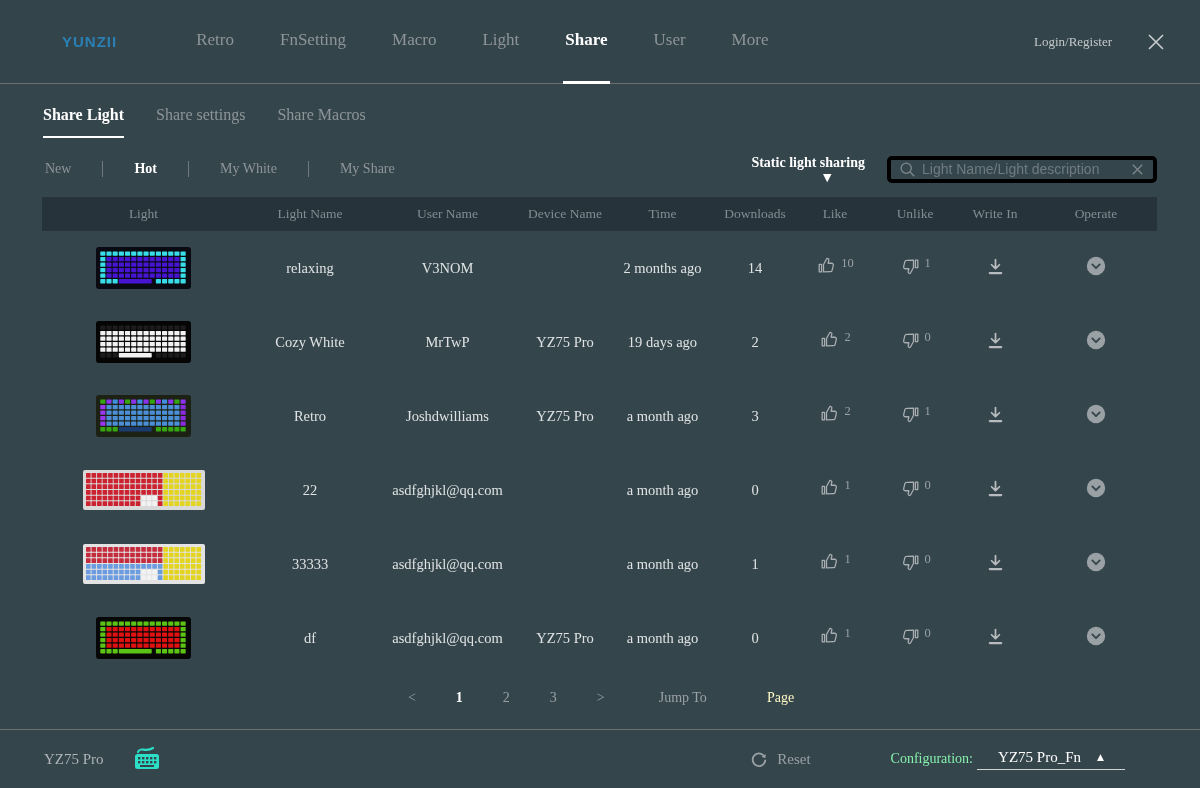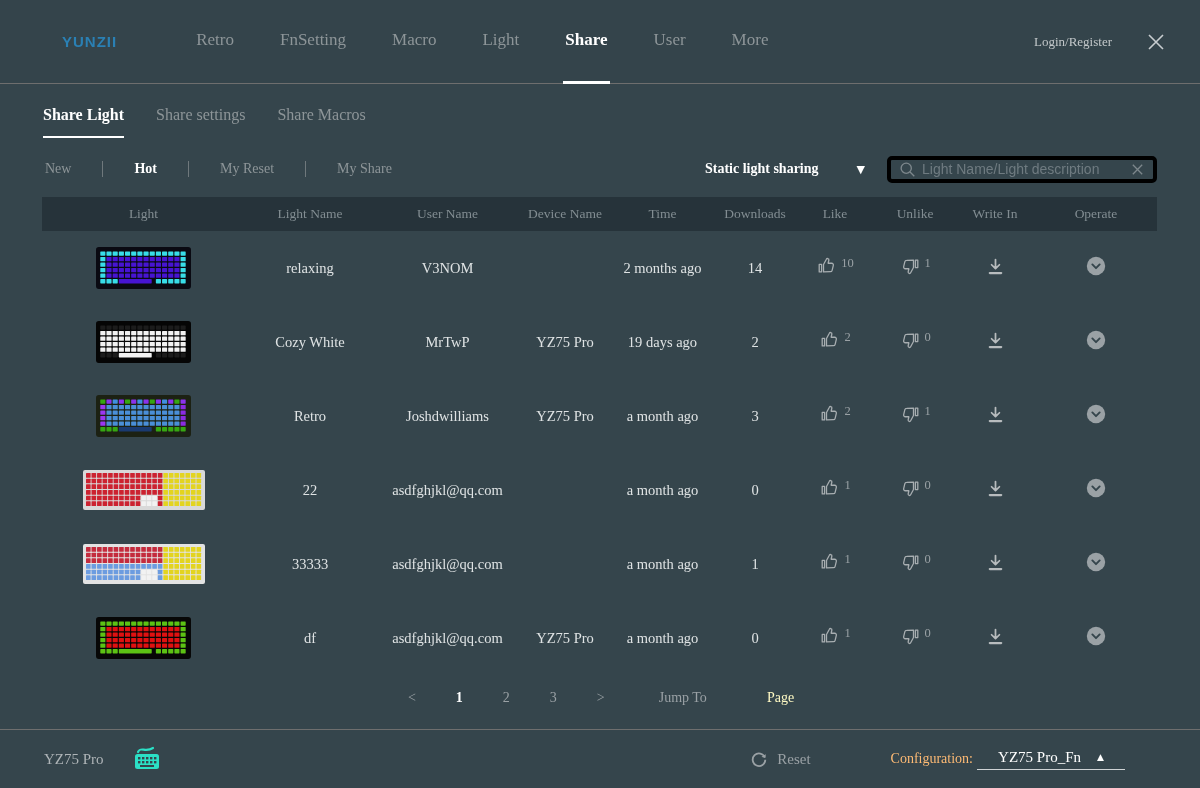--- a/index.html
+++ b/index.html
@@ -161,7 +161,7 @@
           <div class="filter-sep"></div>
           <div class="filter-item active">Hot</div>
           <div class="filter-sep"></div>
-          <div class="filter-item">My Reset</div>
+          <div class="filter-item">My White</div>
           <div class="filter-sep"></div>
           <div class="filter-item">My Share</div>
         </div>

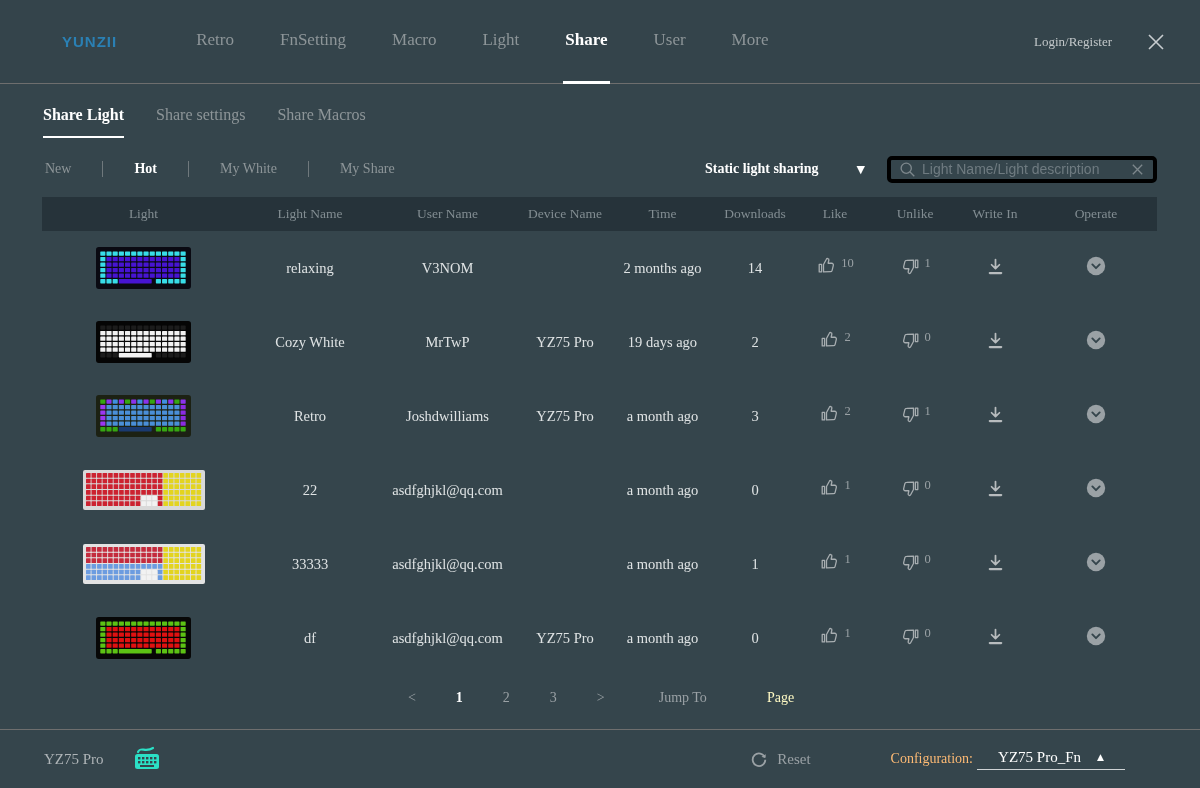--- a/index.html
+++ b/index.html
@@ -53,7 +53,7 @@
   .filter-item.active { color:#ffffff; font-weight:bold; }
   .filter-sep { width:1px; height:16px; background:#6f787c; margin:0 29px; }
   .filter-right { margin-left:auto; display:flex; align-items:center; }
-  .dropdown { display:flex; align-items:center; cursor:pointer; margin-right:22px; }
+  .dropdown { display:flex; align-items:center; cursor:pointer; margin-right:22px;flex-direction:column; }
   .dropdown-label { font-size:14px; font-weight:bold; color:#ffffff; }
   .dropdown-caret { color:#ffffff; font-size:11px; margin-left:38px; font-family:"DejaVu Sans", sans-serif; }
   .searchbox {

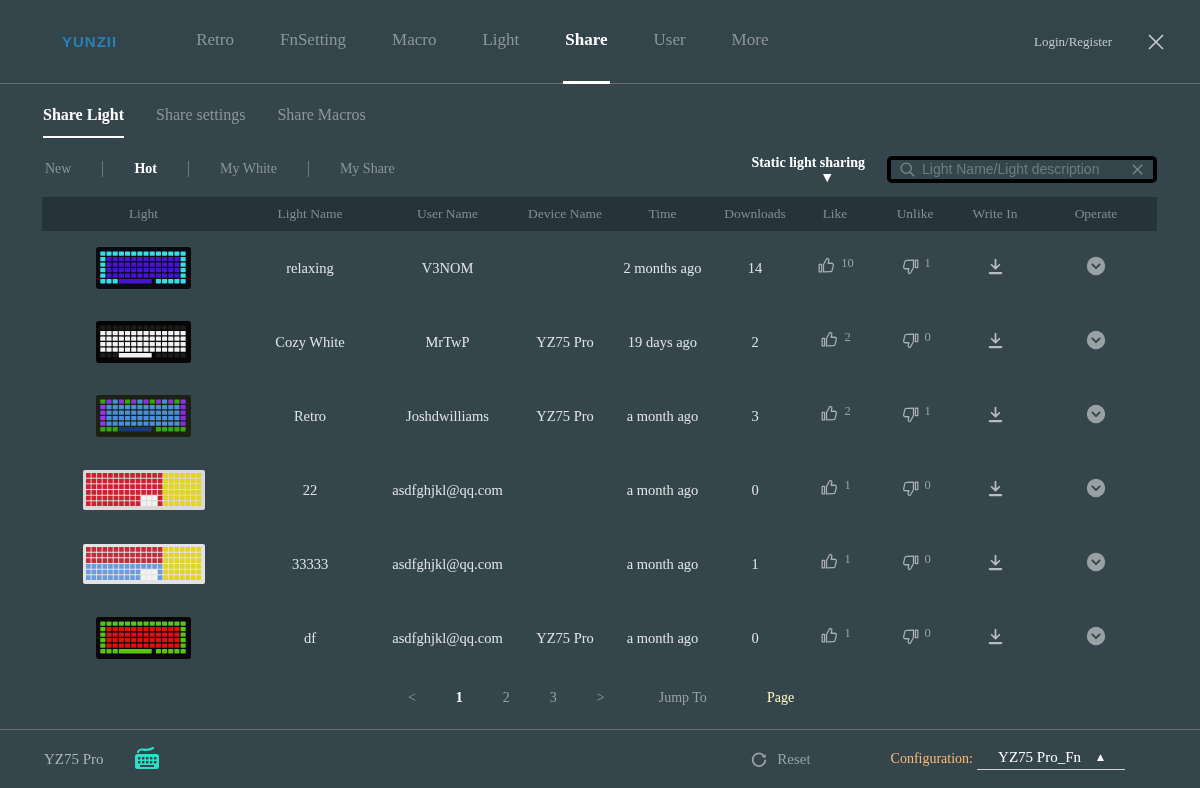--- a/index.html
+++ b/index.html
@@ -112,7 +112,7 @@
   .footer-right { position:absolute; right:75px; display:flex; align-items:center; }
   .resetbtn { display:flex; align-items:center; gap:9px; cursor:pointer; color:#9aa1a5; font-size:15px; }
   .config { display:flex; align-items:center; margin-left:80px; }
-  .config-label { font-size:14px; color:#fdba74; }
+  .config-label { font-size:14px; color:#86efac; }
   .config-select {
     display:flex; align-items:center; justify-content:center;
     min-width:148px; border-bottom:1px solid #cfd3d5;

